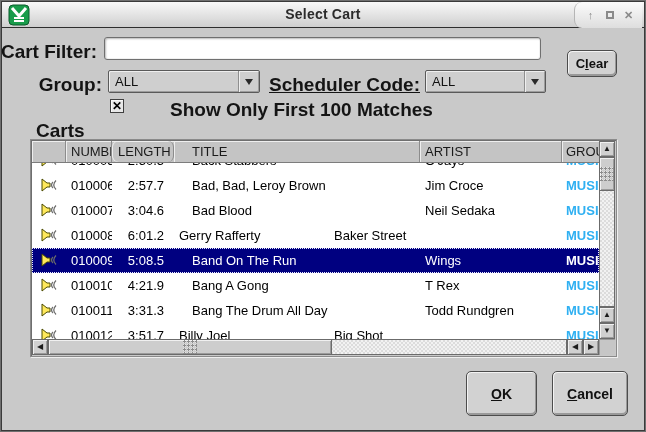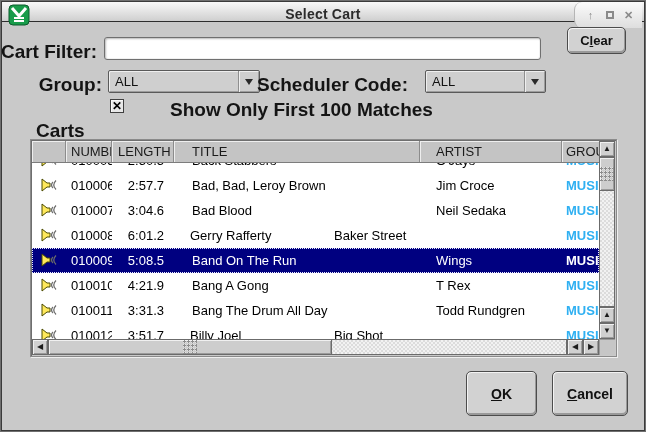--- a/index.html
+++ b/index.html
@@ -7,7 +7,7 @@
   .window{position:relative;width:646px;height:432px;background:#c9c9c9;overflow:hidden;
     box-shadow:inset 0 0 0 1px #6f6f6f, inset 0 0 0 2px #3a3a3a;}
   
-  .titlebar{position:absolute;left:2px;top:2px;right:2px;height:20px;
+  .titlebar{position:absolute;left:2px;top:2px;right:2px;height:26px;
     background:linear-gradient(#f8f8f8,#e6e6e6 45%,#cfcfcf);border-bottom:1px solid #2e2e2e;}
   .title{position:absolute;left:0;right:0;top:4px;text-align:center;font-size:14px;font-weight:bold;color:#2b2b2b;letter-spacing:.2px;}
   .app-icon{position:absolute;left:6px;top:2px;width:22px;height:22px;}

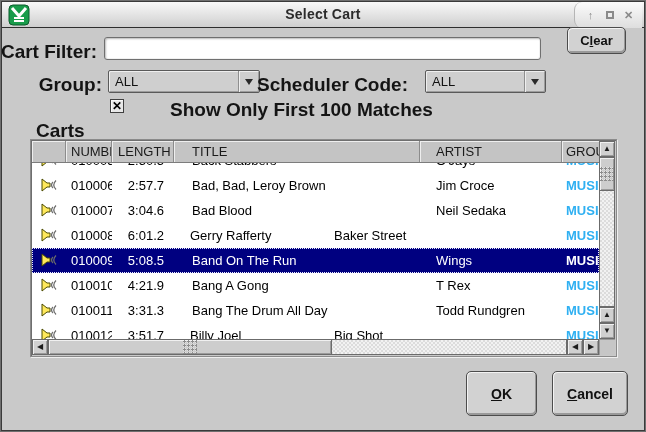--- a/index.html
+++ b/index.html
@@ -98,7 +98,7 @@
 
   <div class="lbl" style="left:0;top:41px;width:97px;text-align:right;">Cart Filter:</div>
   <input class="text-input" style="left: 104px; top: 37px; width: 437px; height: 23px;" value="">
-  <button class="btn" style="left:567px;top:27px;width:59px;height:27px;">C<u>l</u>ear</button>
+  <button class="btn" style="left:567px;top:50px;width:50px;height:27px;">C<u>l</u>ear</button>
 
   <div class="lbl" style="left:0;top:74px;width:102px;text-align:right;">Group:</div>
   <div class="combo" style="left:108px;top:70px;width:152px;">

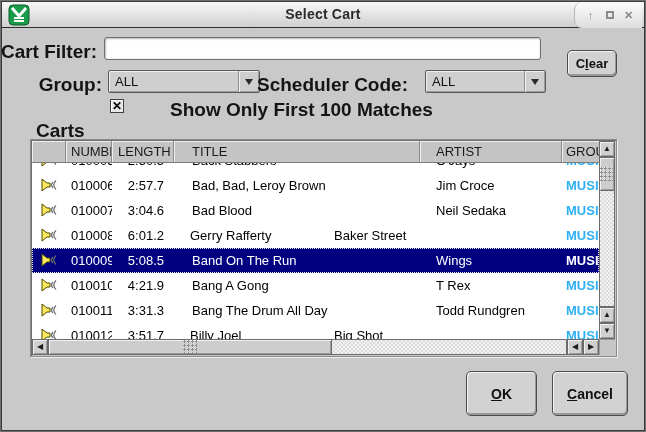--- a/index.html
+++ b/index.html
@@ -107,7 +107,7 @@
         <span class="tri-down"></span>
       </span>
   </div>
-  <div class="lbl" style="left:257px;top:74px;width:170px;text-align:left;">Scheduler Code:</div>
+  <div class="lbl" style="left:250px;top:74px;width:170px;text-align:right;text-decoration:underline;">Scheduler Code:</div>
   <div class="combo" style="left:425px;top:70px;width:121px;">
     <span>ALL</span>
     <span class="arrow-seg">

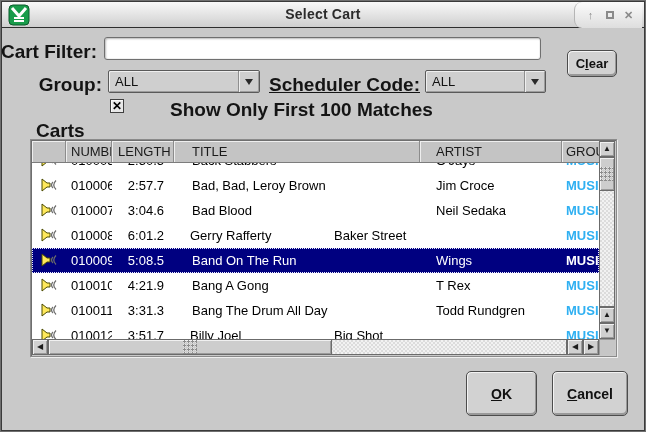--- a/index.html
+++ b/index.html
@@ -50,7 +50,7 @@
   .cell{font-size:13px;color:#000;white-space:nowrap;overflow:hidden;flex:none;}
   .c-icon{width:34px;display:flex;justify-content:center;}
   .c-number{width:46px;padding-left:5px;}
-  .c-length{width:62px;text-align:right;padding-right:10px;}
+  .c-length{width:62px;text-align:right;padding-right:10px;border-radius:6px;}
   .c-title{width:246px;padding-left:18px;}
   .c-artist{width:142px;padding-left:16px;}
   .c-group{width:37px;padding-left:4px;font-weight:bold;color:var(--group-color,#33b1f0);}

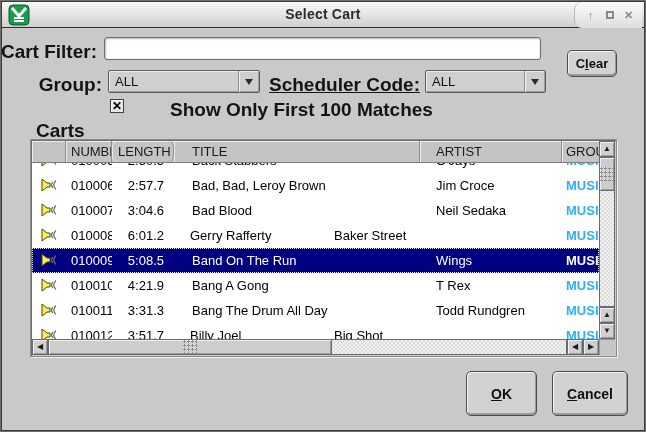--- a/index.html
+++ b/index.html
@@ -52,7 +52,7 @@
   .c-number{width:46px;padding-left:5px;}
   .c-length{width:62px;text-align:right;padding-right:10px;border-radius:6px;}
   .c-title{width:246px;padding-left:18px;}
-  .c-artist{width:142px;padding-left:16px;}
+  .c-artist{width:142px;padding-left:5px;}
   .c-group{width:37px;padding-left:4px;font-weight:bold;color:var(--group-color,#33b1f0);}
   .row.selected{background:var(--sel-bg,#000080);outline:1px dotted #e8e8ff;outline-offset:-1px;}
   .row.selected .cell{color:var(--sel-fg,#fff);}

